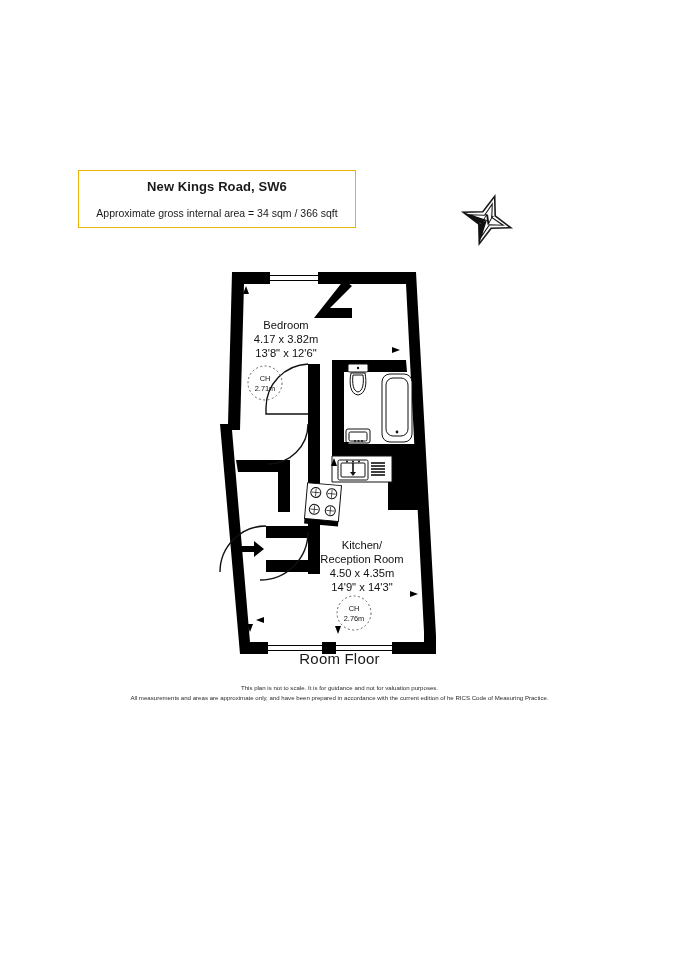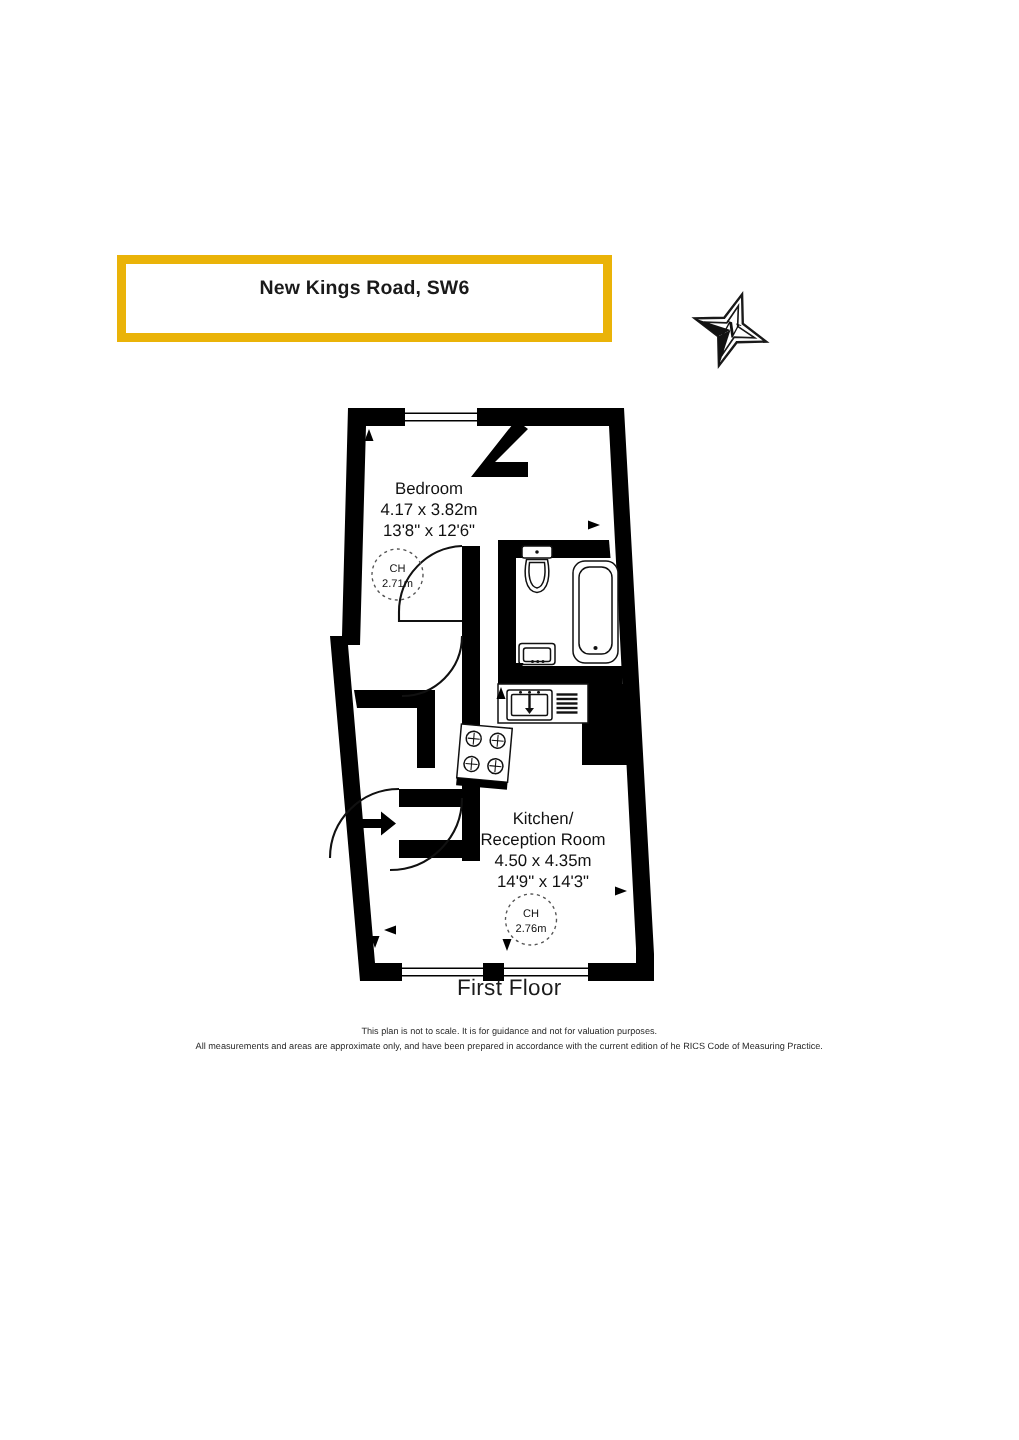--- a/index.html
+++ b/index.html
@@ -21,9 +21,9 @@
     position: absolute;
     left: 78px;
     top: 170px;
-    width: 330px;
+    width: 278px;
     height: 58px;
-    border: 6px solid #eab308;
+    border: 1px solid #eab308;
     background: #ffffff;
     box-sizing: border-box;
   }

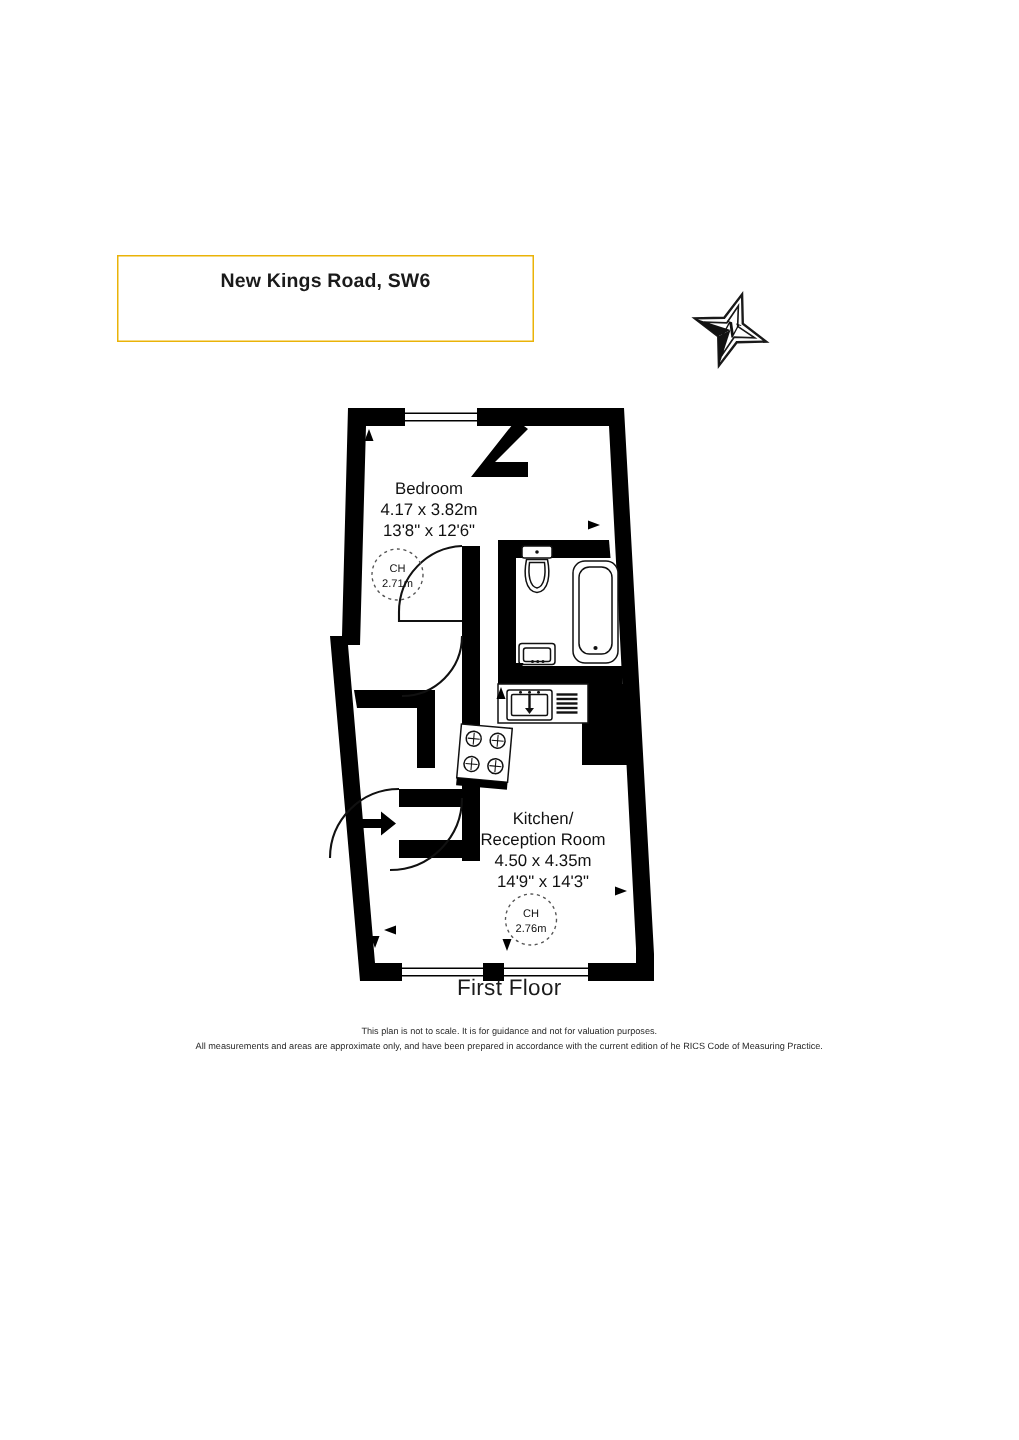--- a/index.html
+++ b/index.html
@@ -106,6 +106,7 @@
 
 <div id="title-box">
   <div class="addr">New Kings Road, SW6</div>
+  <div class="area">Approximate gross internal area = 34 sqm / 366 sqft</div>
 </div>
 
 <div id="compass">

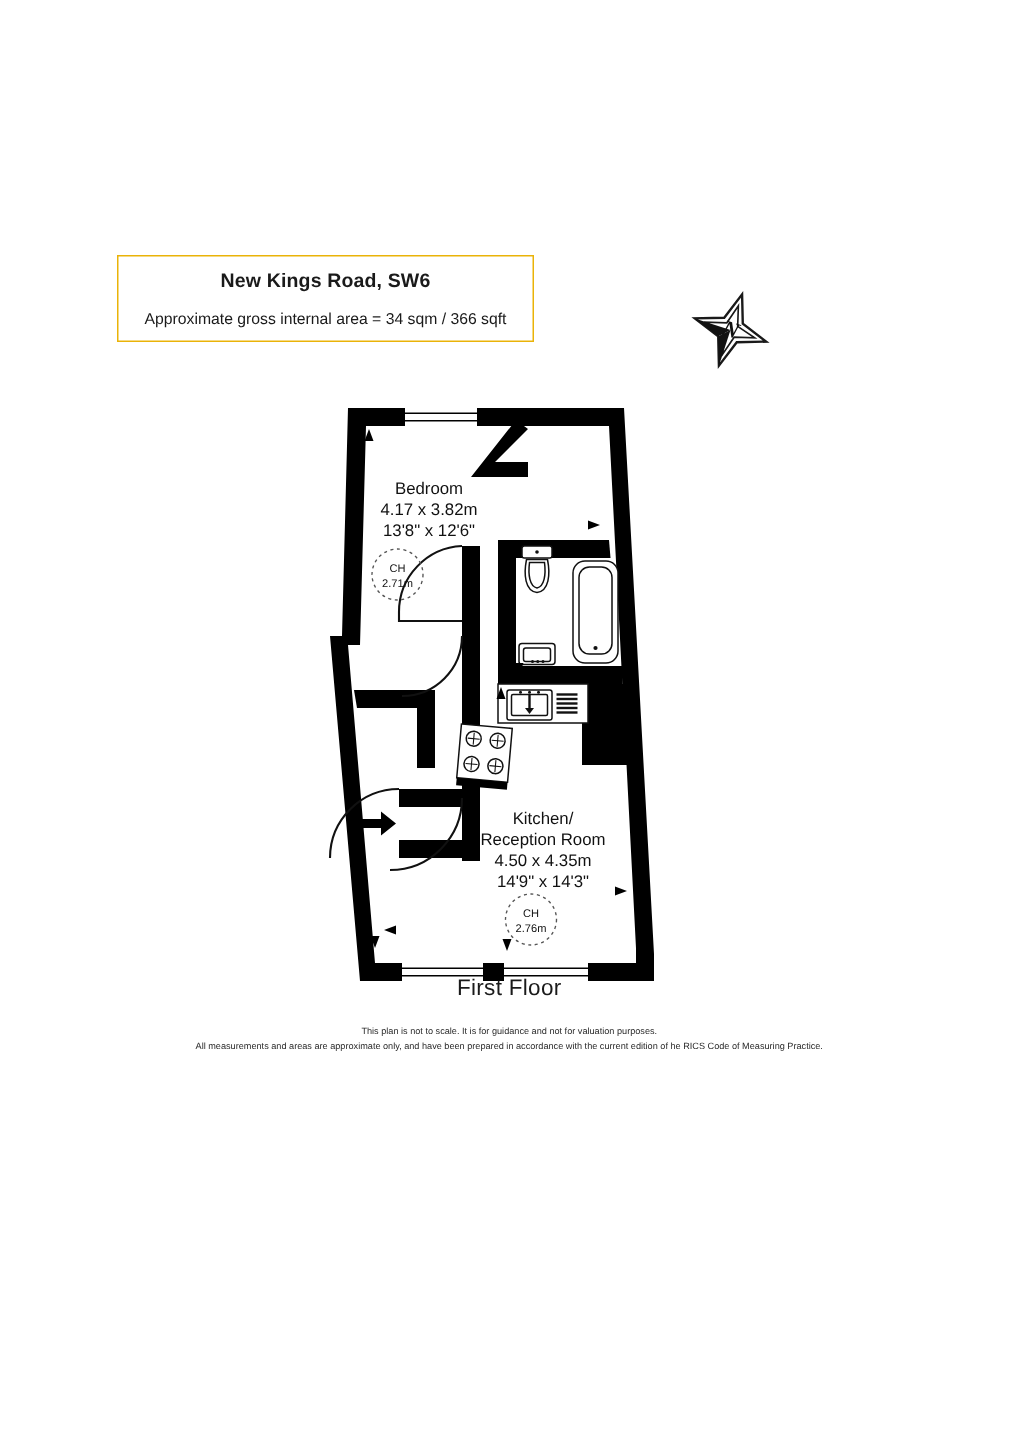--- a/index.html
+++ b/index.html
@@ -305,7 +305,7 @@
 </svg>
 </div>
 
-<div id="floor-caption">First Floor</div>
+<div id="floor-caption">Room Floor</div>
 
 <div id="disclaimer">
   <div>This plan is not to scale. It is for guidance and not for valuation purposes.</div>

